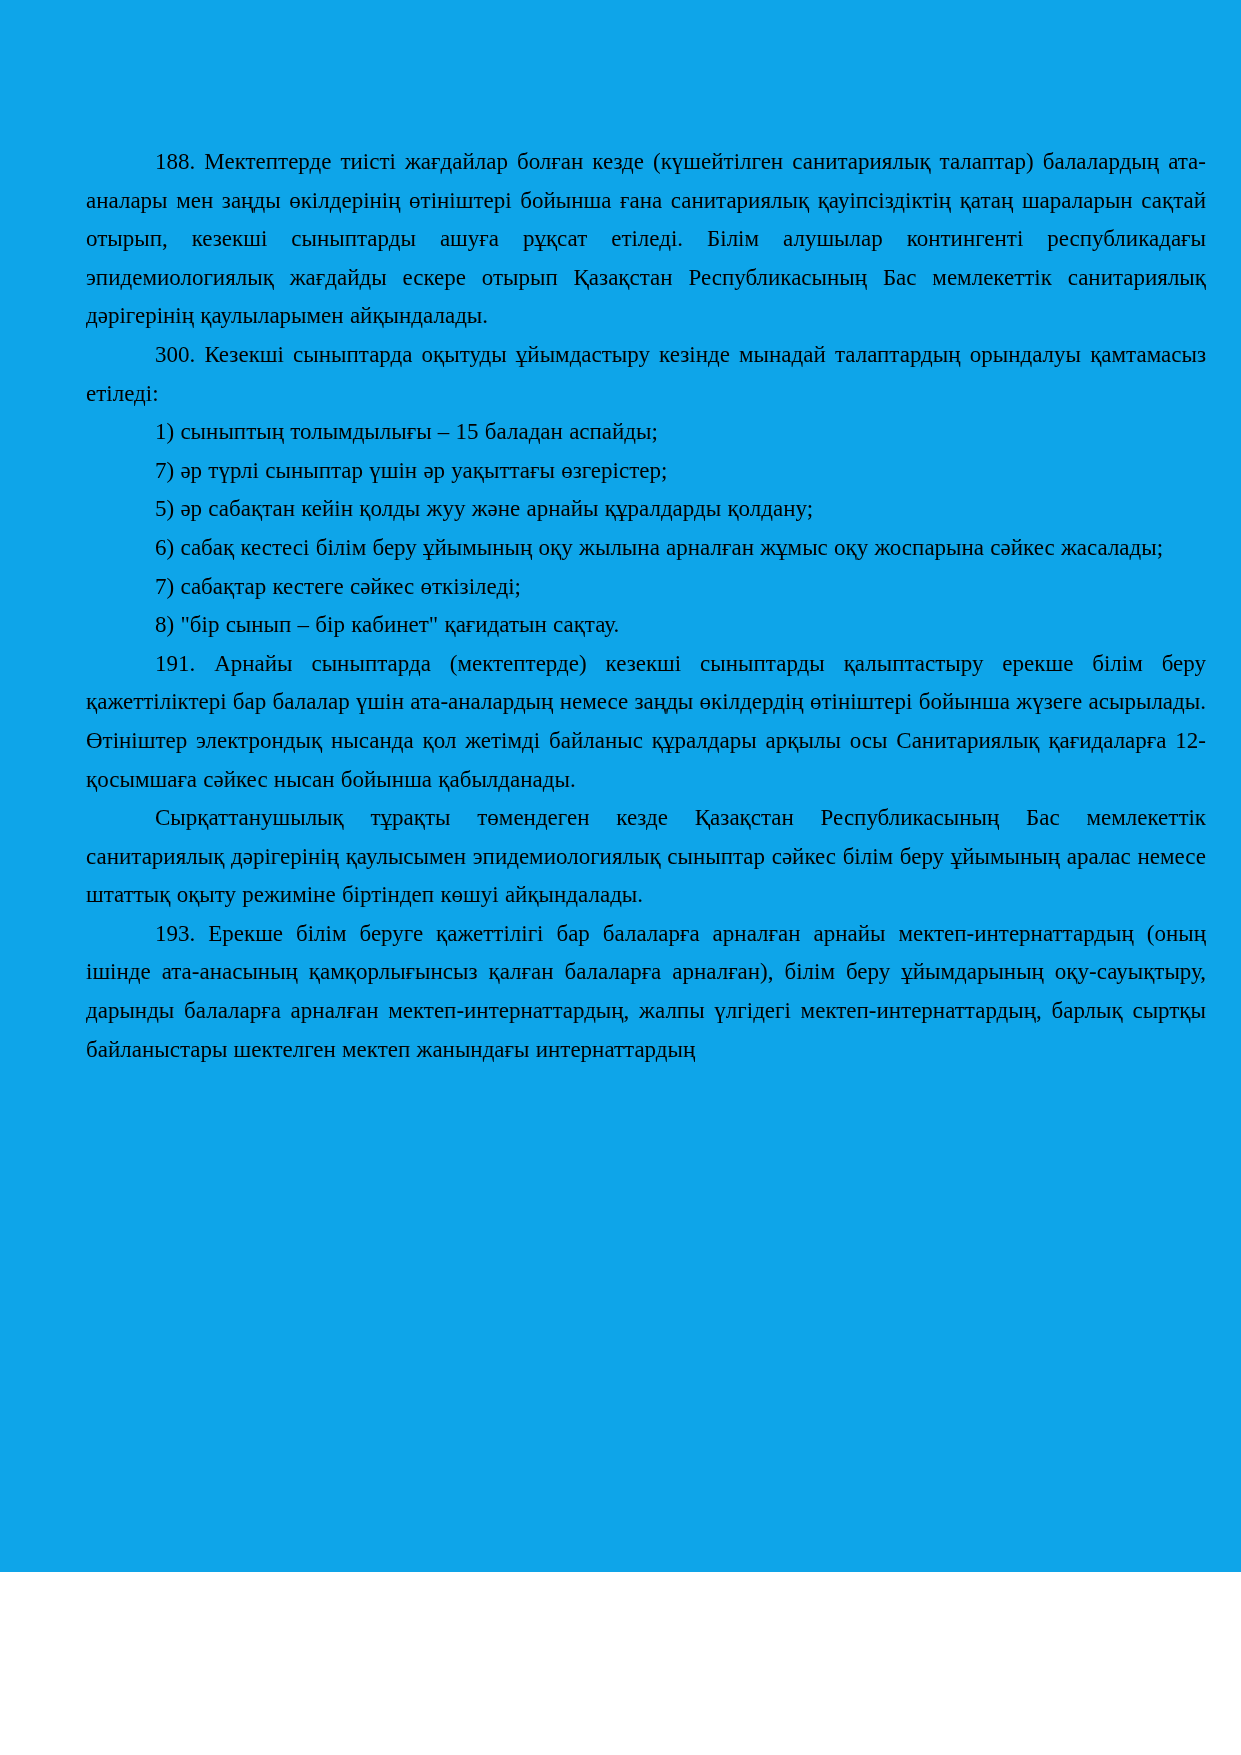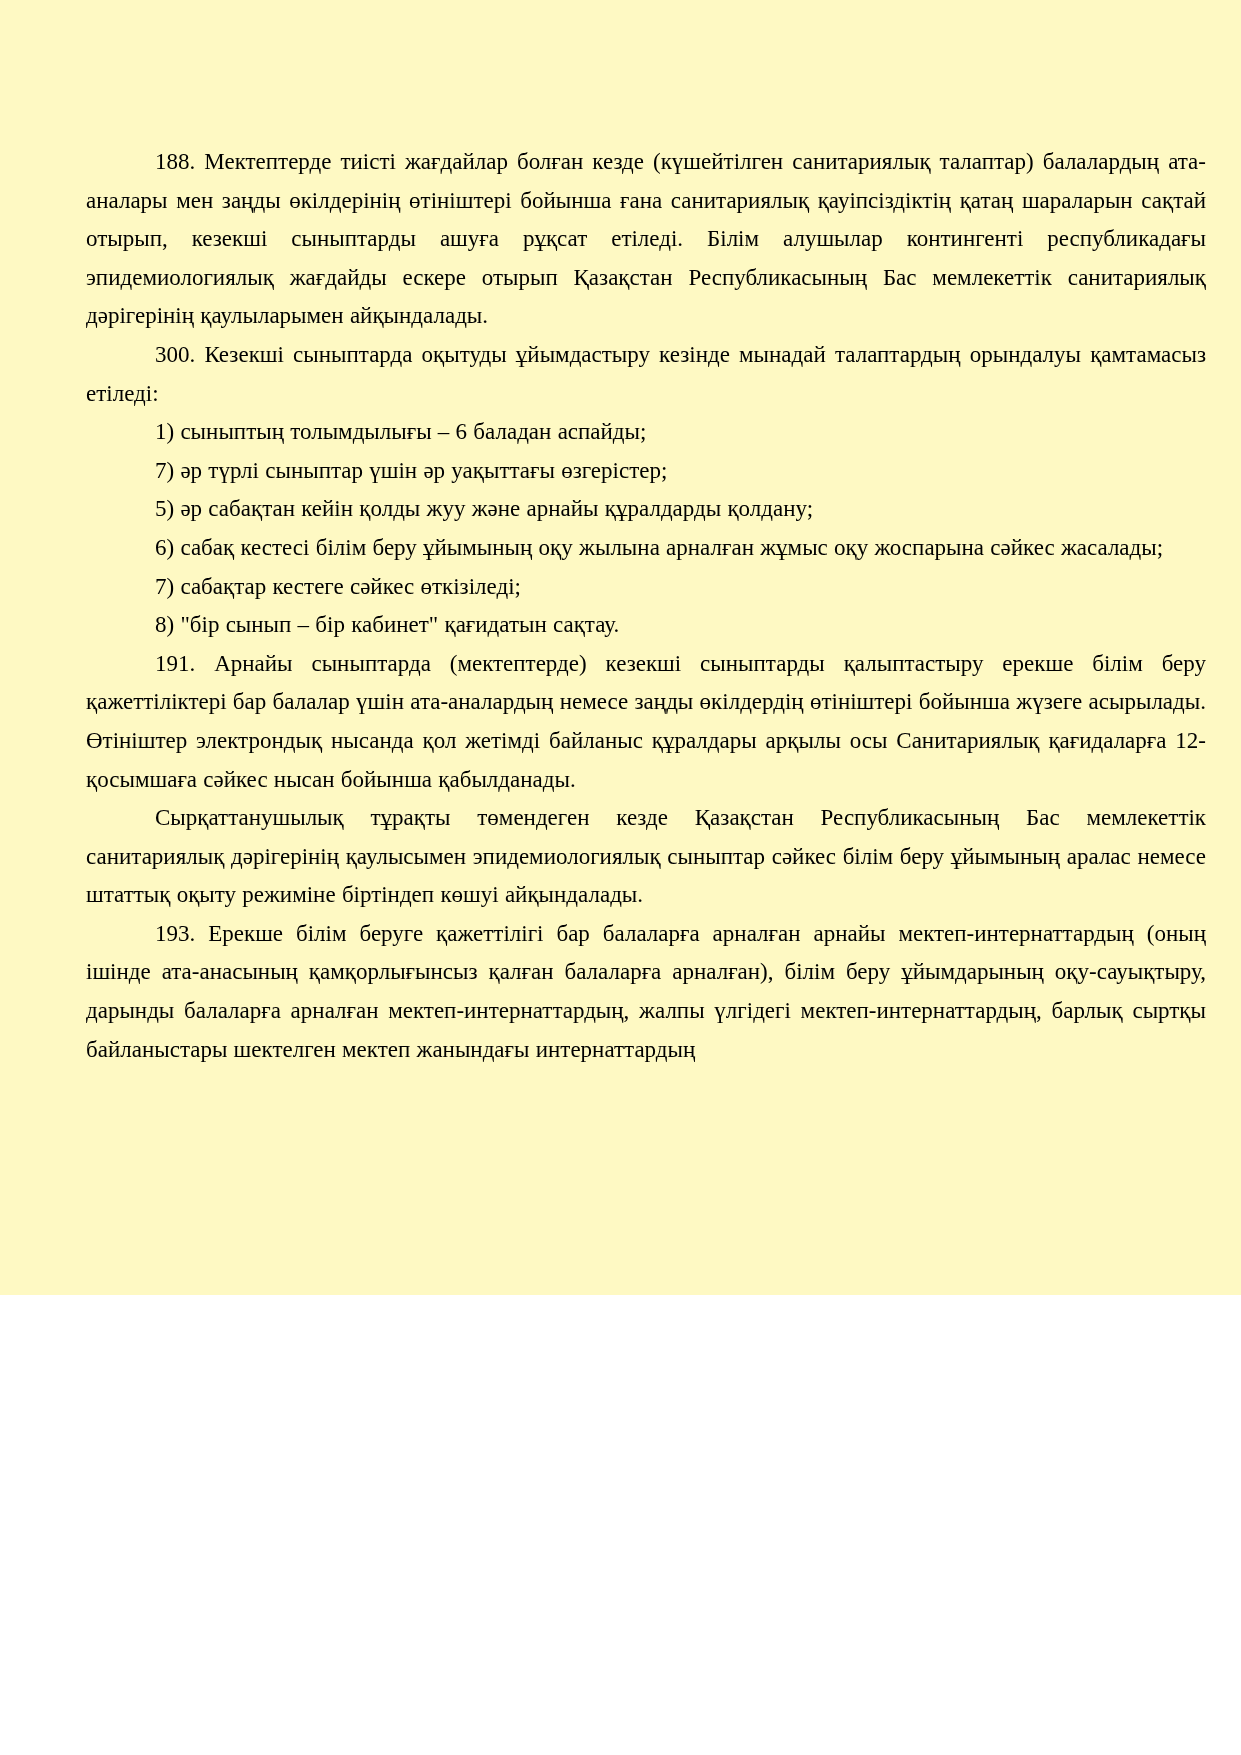--- a/index.html
+++ b/index.html
@@ -16,8 +16,8 @@
     position: relative;
     box-sizing: border-box;
     width: 1241px;
-    height: 1295px;
-    background: #fef9c3;
+    height: 1572px;
+    background: #0ea5e9;
     padding: 143px 35px 0 86px;
     overflow: hidden;
   }

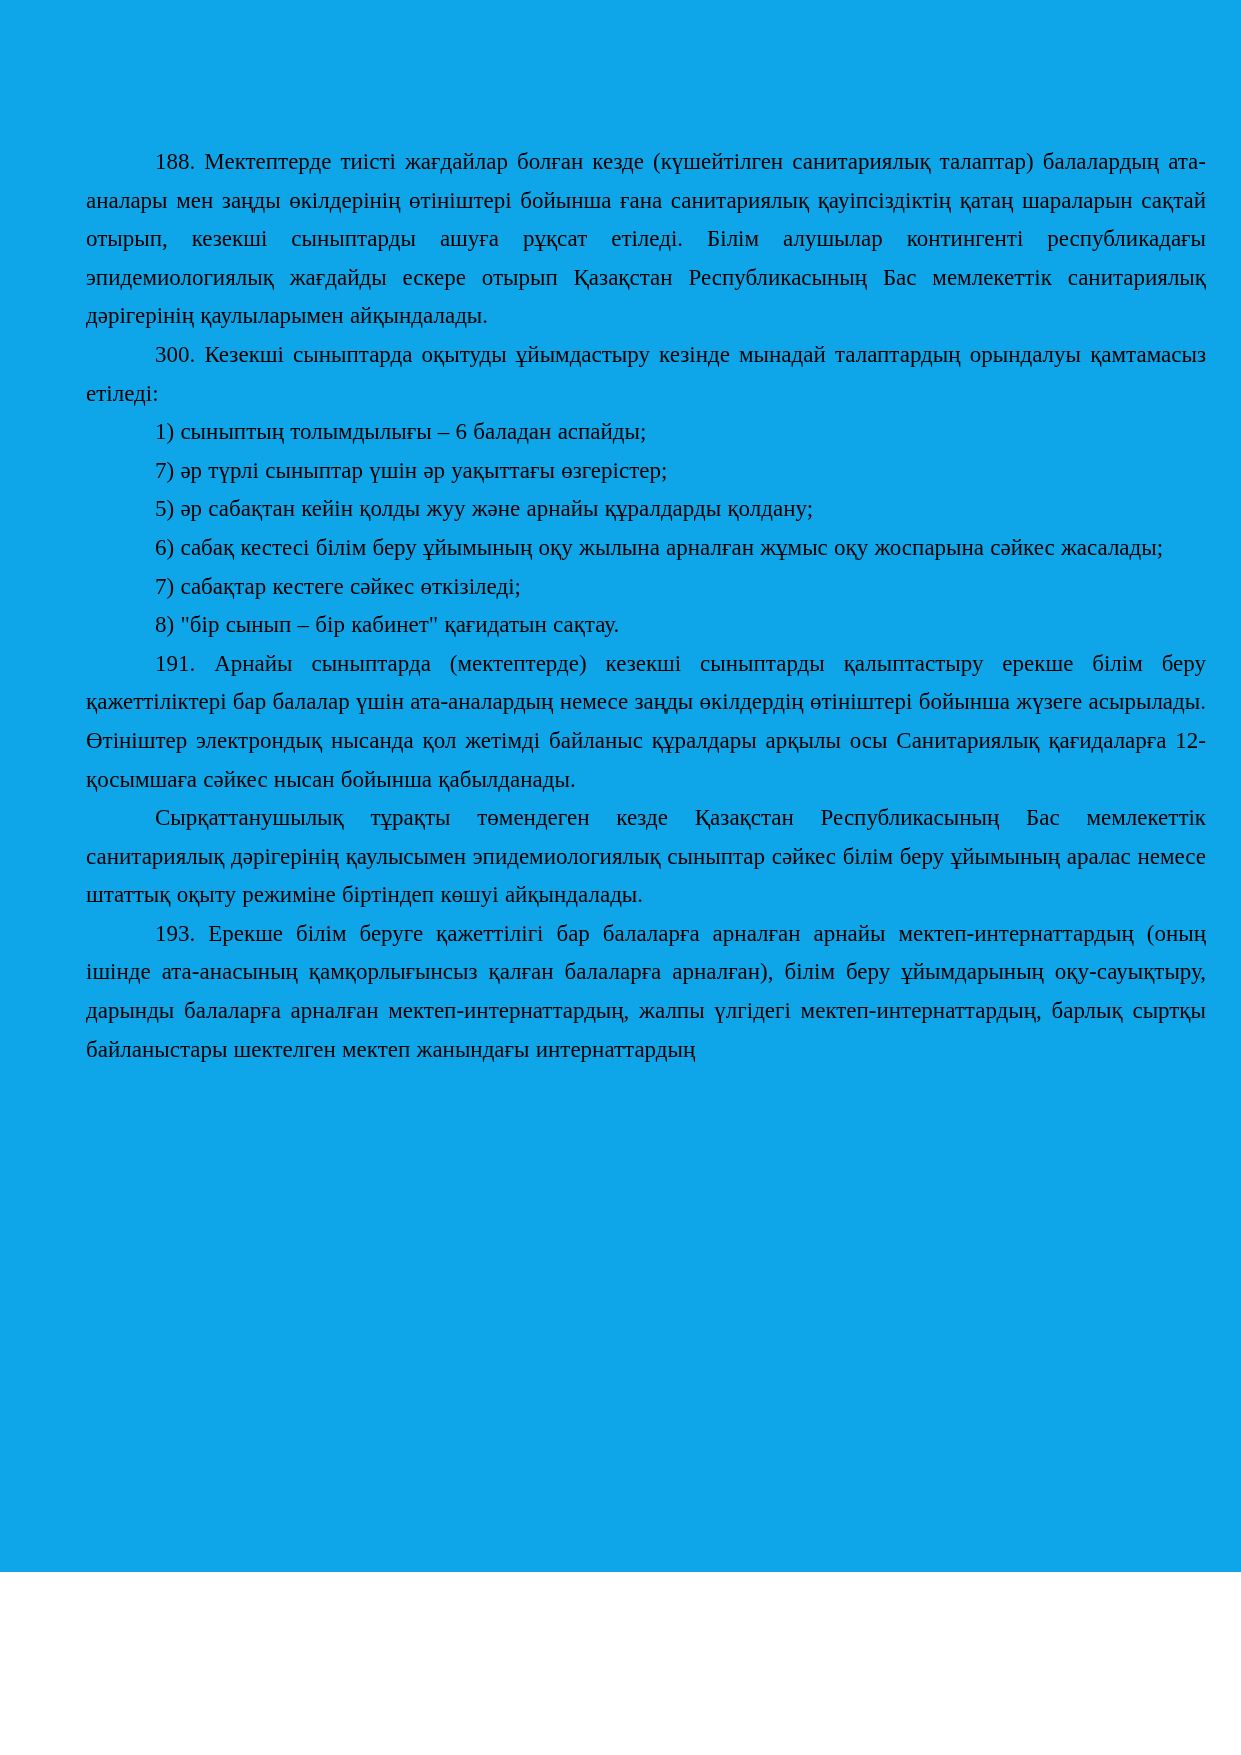--- a/index.html
+++ b/index.html
@@ -39,7 +39,7 @@
 <div class="page">
   <p class="para">188. Мектептерде тиісті жағдайлар болған кезде (күшейтілген санитариялық талаптар) балалардың ата-аналары мен заңды өкілдерінің өтініштері бойынша ғана санитариялық қауіпсіздіктің қатаң шараларын сақтай отырып, кезекші сыныптарды ашуға рұқсат етіледі. Білім алушылар контингенті республикадағы эпидемиологиялық жағдайды ескере отырып Қазақстан Республикасының Бас мемлекеттік санитариялық дәрігерінің қаулыларымен айқындалады.</p>
   <p class="para">300. Кезекші сыныптарда оқытуды ұйымдастыру кезінде мынадай талаптардың орындалуы қамтамасыз етіледі:</p>
-  <p class="para">1) сыныптың толымдылығы – 6 баладан аспайды;</p>
+  <p class="para">1) сыныптың толымдылығы – 15 баладан аспайды;</p>
   <p class="para">7) әр түрлі сыныптар үшін әр уақыттағы өзгерістер;</p>
   <p class="para">5) әр сабақтан кейін қолды жуу және арнайы құралдарды қолдану;</p>
   <p class="para">6) сабақ кестесі білім беру ұйымының оқу жылына арналған жұмыс оқу жоспарына сәйкес жасалады;</p>

